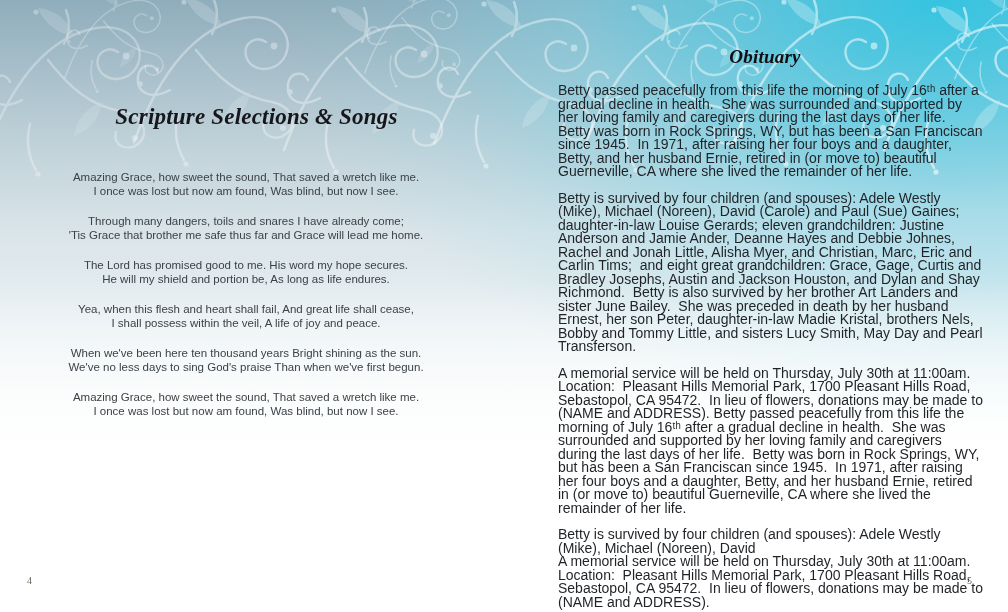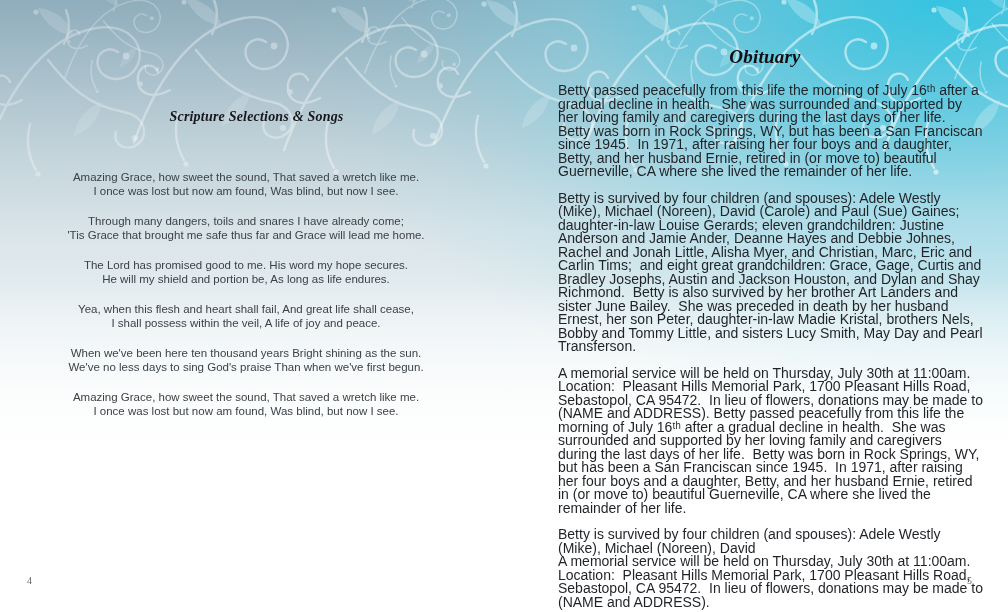--- a/index.html
+++ b/index.html
@@ -37,7 +37,7 @@
   .left-title {
     margin: 104px 0 12px 0;
     font-family: "Liberation Serif", serif;
-    font-style: italic; font-weight: bold; font-size: 14px; line-height: 26px;
+    font-style: italic; font-weight: bold; font-size: 23px; line-height: 26px;
     color: #16161c; letter-spacing: 0.2px; padding-left: 21px;
   }
   .stanzas { margin-top: 40px; }

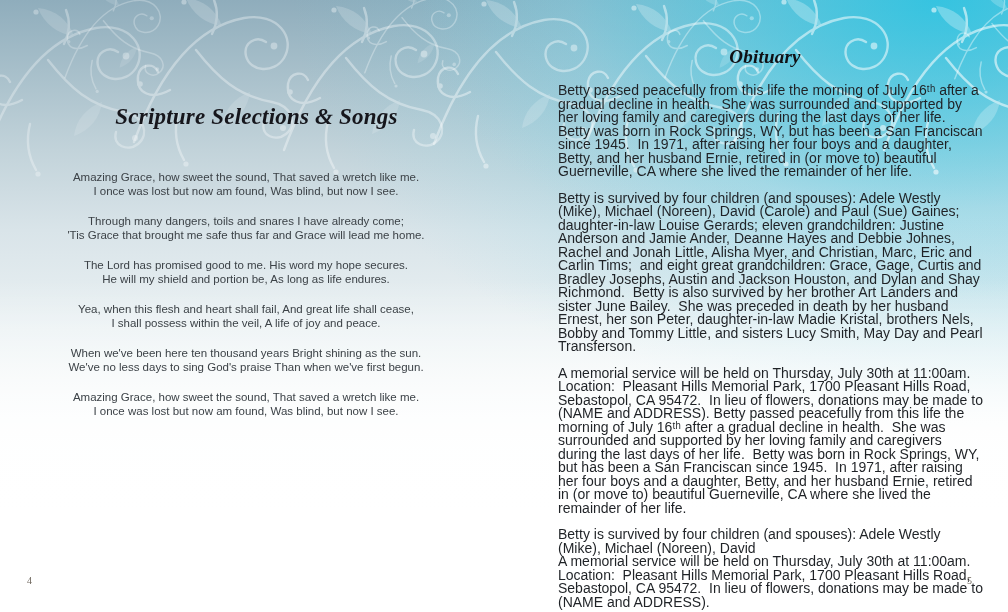--- a/index.html
+++ b/index.html
@@ -139,7 +139,7 @@
       <p class="stanza">Amazing Grace, how sweet the sound, That saved a wretch like me.
 I once was lost but now am found, Was blind, but now I see.</p>
       <p class="stanza">Through many dangers, toils and snares I have already come;
-'Tis Grace that brought me safe thus far and Grace will lead me home.</p>
+'Tis Grace that brother me safe thus far and Grace will lead me home.</p>
       <p class="stanza">The Lord has promised good to me. His word my hope secures.
 He will my shield and portion be, As long as life endures.</p>
       <p class="stanza">Yea, when this flesh and heart shall fail, And great life shall cease,

